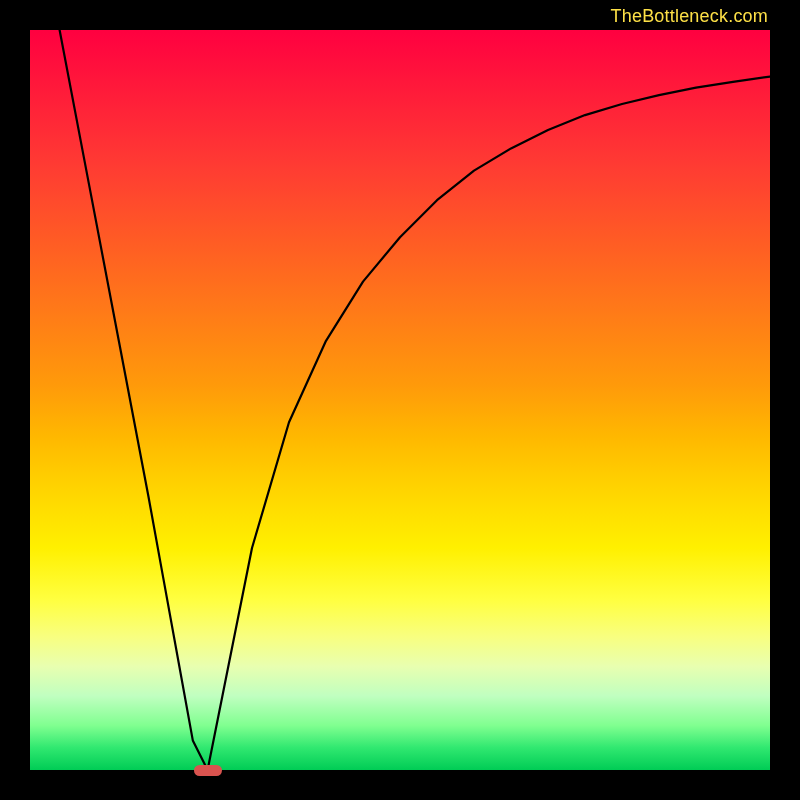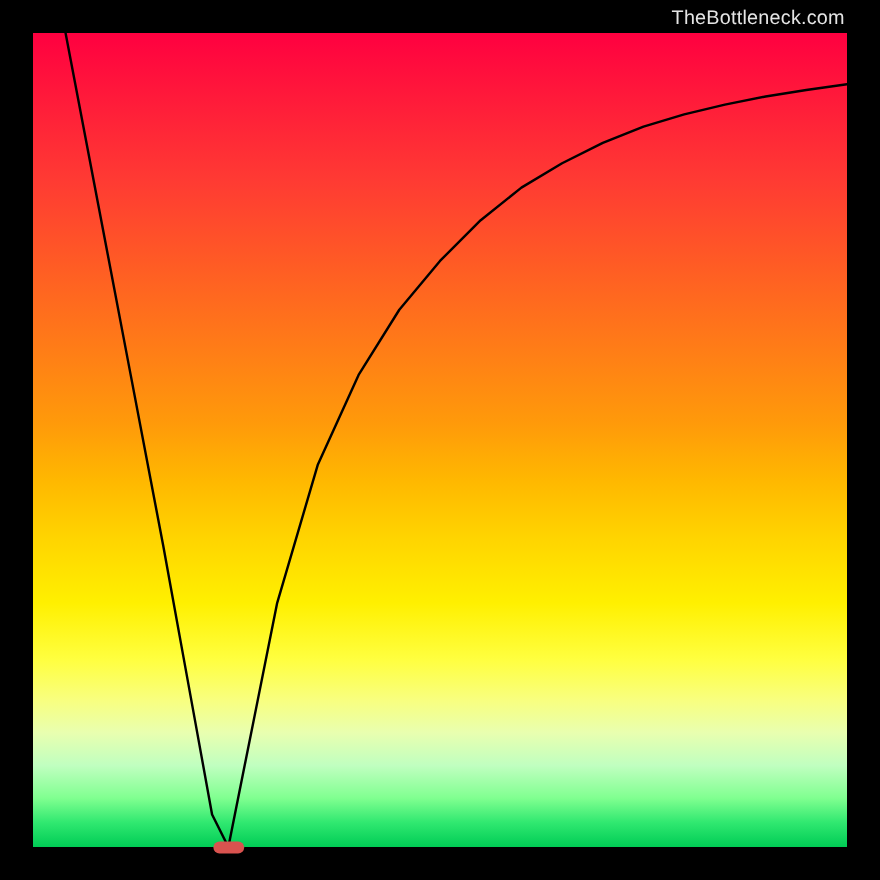--- a/index.html
+++ b/index.html
@@ -34,7 +34,7 @@
       position: absolute;
       top: 6px;
       right: 32px;
-      color: #e5e5e5;
+      color: #fde047;
       font-size: 18px;
       font-family: Arial, sans-serif;
       letter-spacing: 0.2px;

